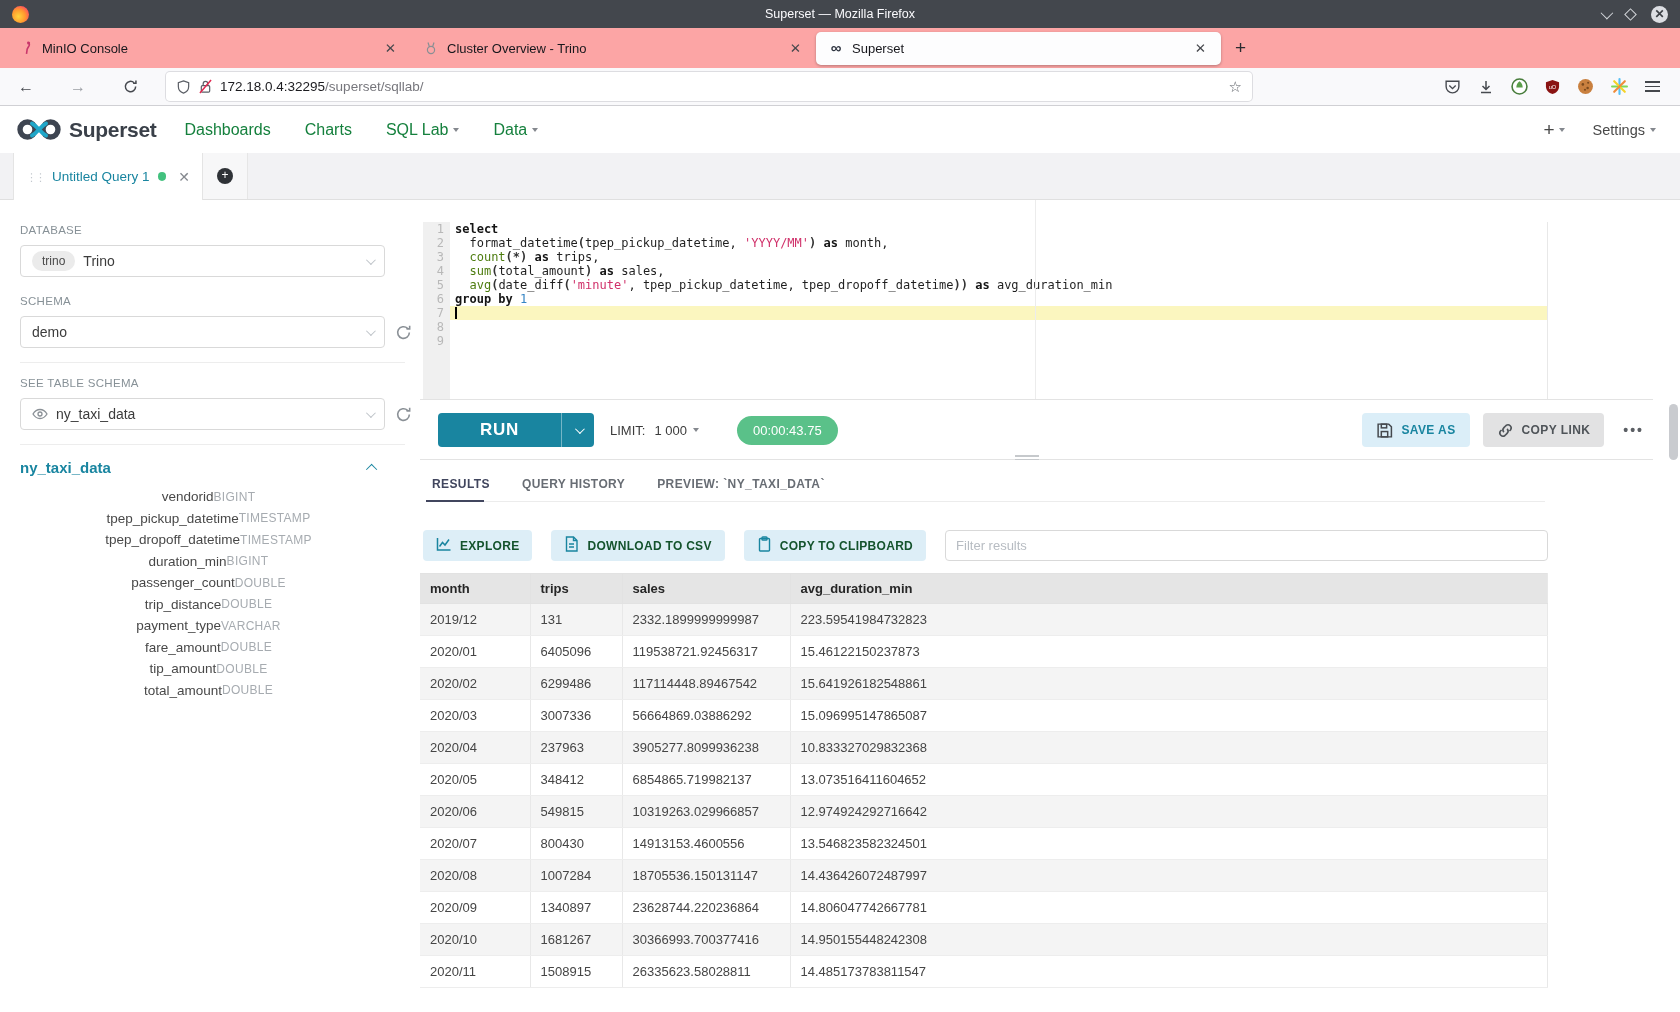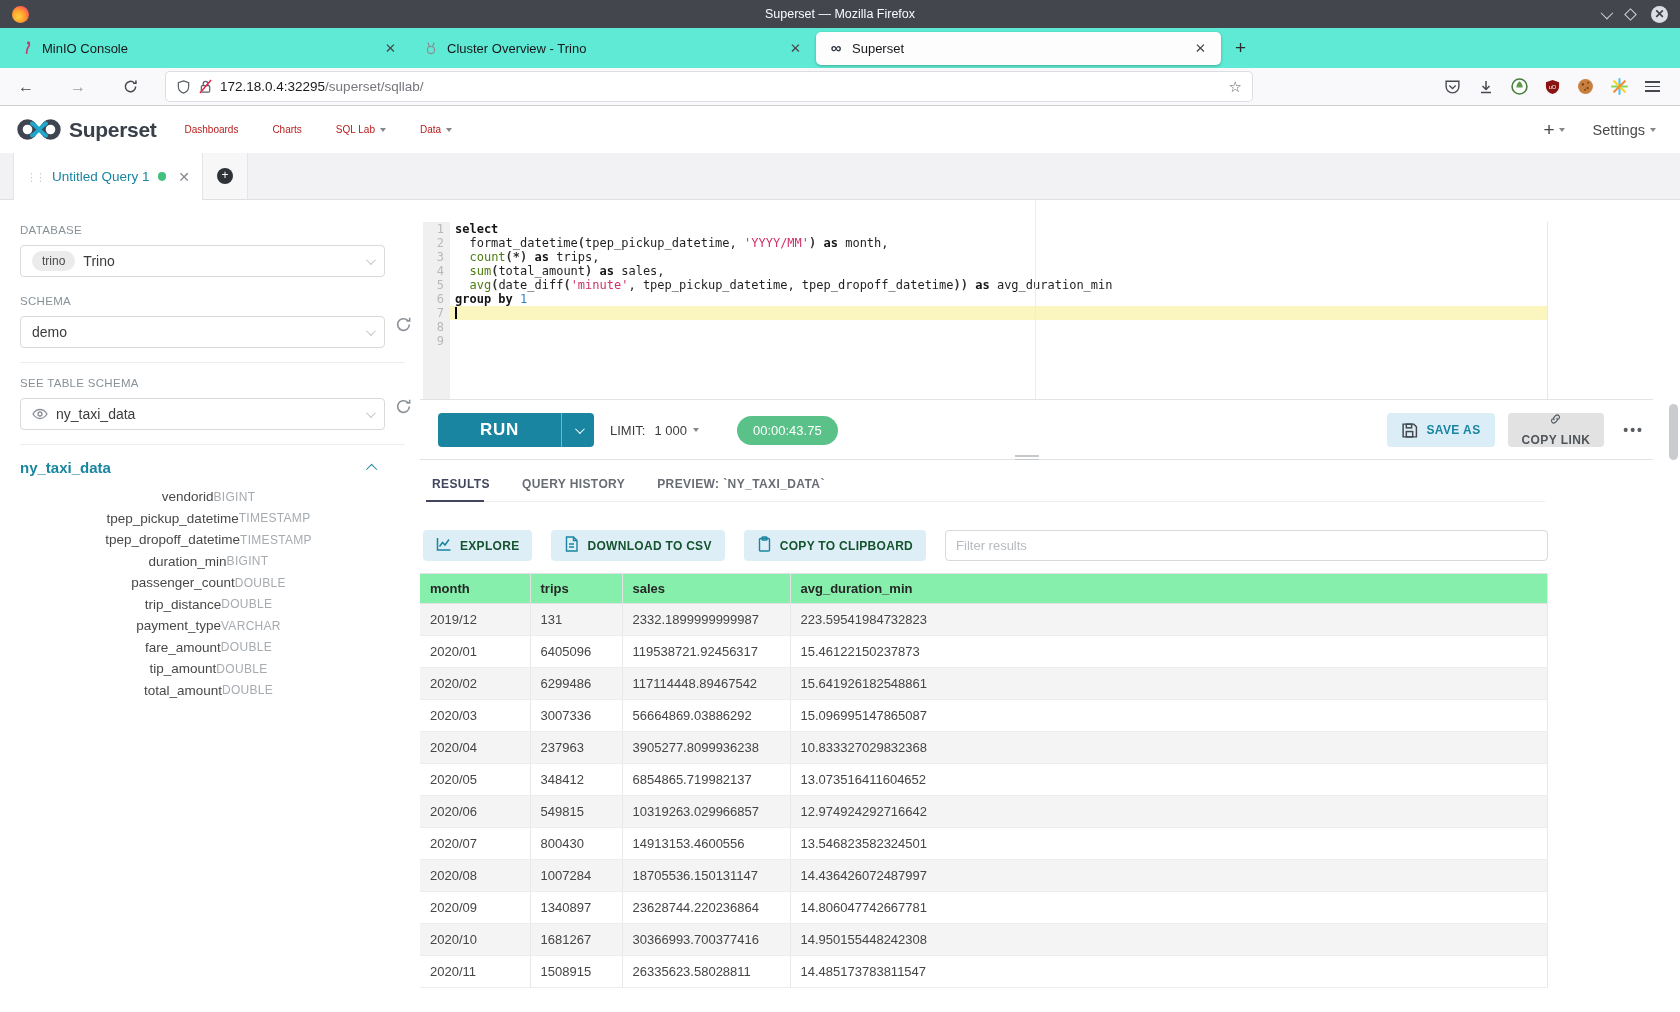--- a/index.html
+++ b/index.html
@@ -19,7 +19,7 @@
   .wc-close { width:17px; height:17px; border-radius:50%; background:#dcdee3; color:#3b3f45;
     font-size:12px; line-height:16px; text-align:center; font-weight:bold; }
 
-  .tabstrip { height:40px; background:#5eead4; display:flex; align-items:center; padding:0 6px; }
+  .tabstrip { height:40px; background:#fca5a5; display:flex; align-items:center; padding:0 6px; }
   .btab { width:405px; height:40px; display:flex; align-items:center; gap:8px; padding:0 12px;
     font-size:13px; color:#17171c; }
   .btab.active { background:#fdfdfe; border-radius:5px; height:33px; box-shadow:0 1px 3px rgba(0,0,0,.28); }

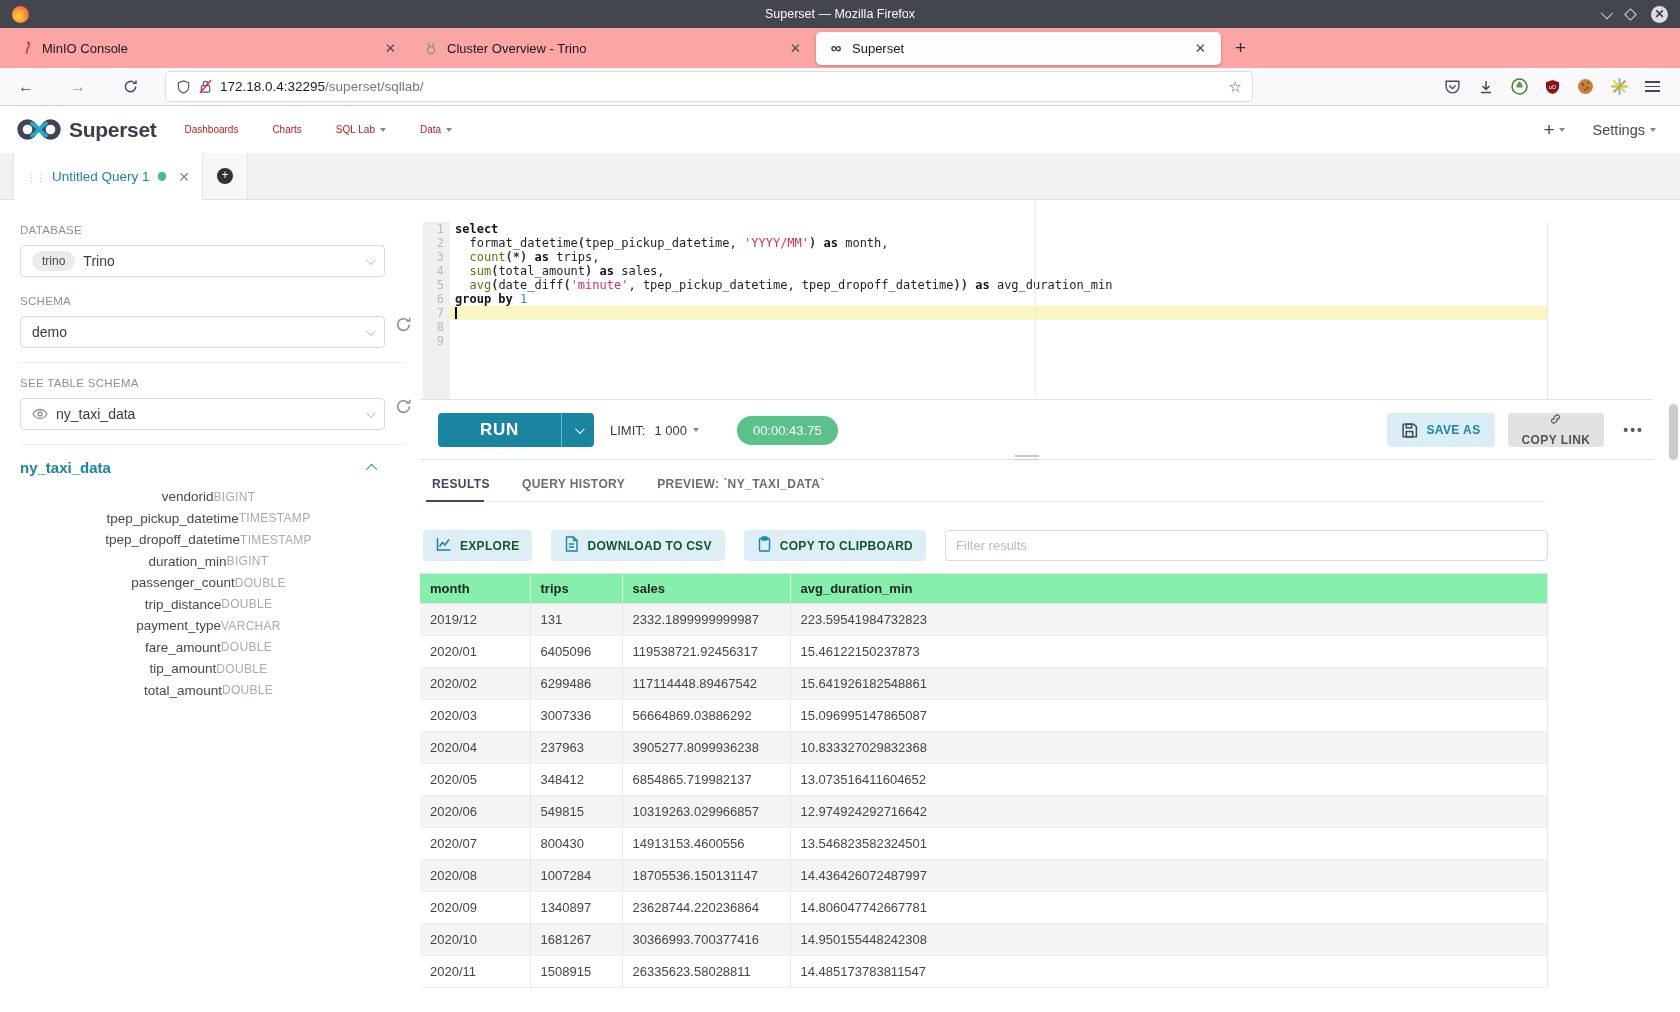--- a/index.html
+++ b/index.html
@@ -48,7 +48,7 @@
   .snav { height:47px; background:#fff; display:flex; align-items:center; padding:0 16px; }
   .brand { display:flex; align-items:center; gap:7px; margin-right:28px; }
   .brand-name { font-size:21px; font-weight:bold; color:#3a4049; letter-spacing:-.3px; }
-  .snav-item { font-size:10px; color:#b91c1c; margin-right:34px; display:flex; align-items:center; gap:5px; }
+  .snav-item { font-size:16px; color:#15803d; margin-right:34px; display:flex; align-items:center; gap:5px; }
   .caret { width:0; height:0; border-left:3.5px solid transparent; border-right:3.5px solid transparent;
     border-top:4.5px solid #84888e; display:inline-block; }
   .snav-right { margin-left:auto; display:flex; align-items:center; gap:28px; padding-right:8px; }

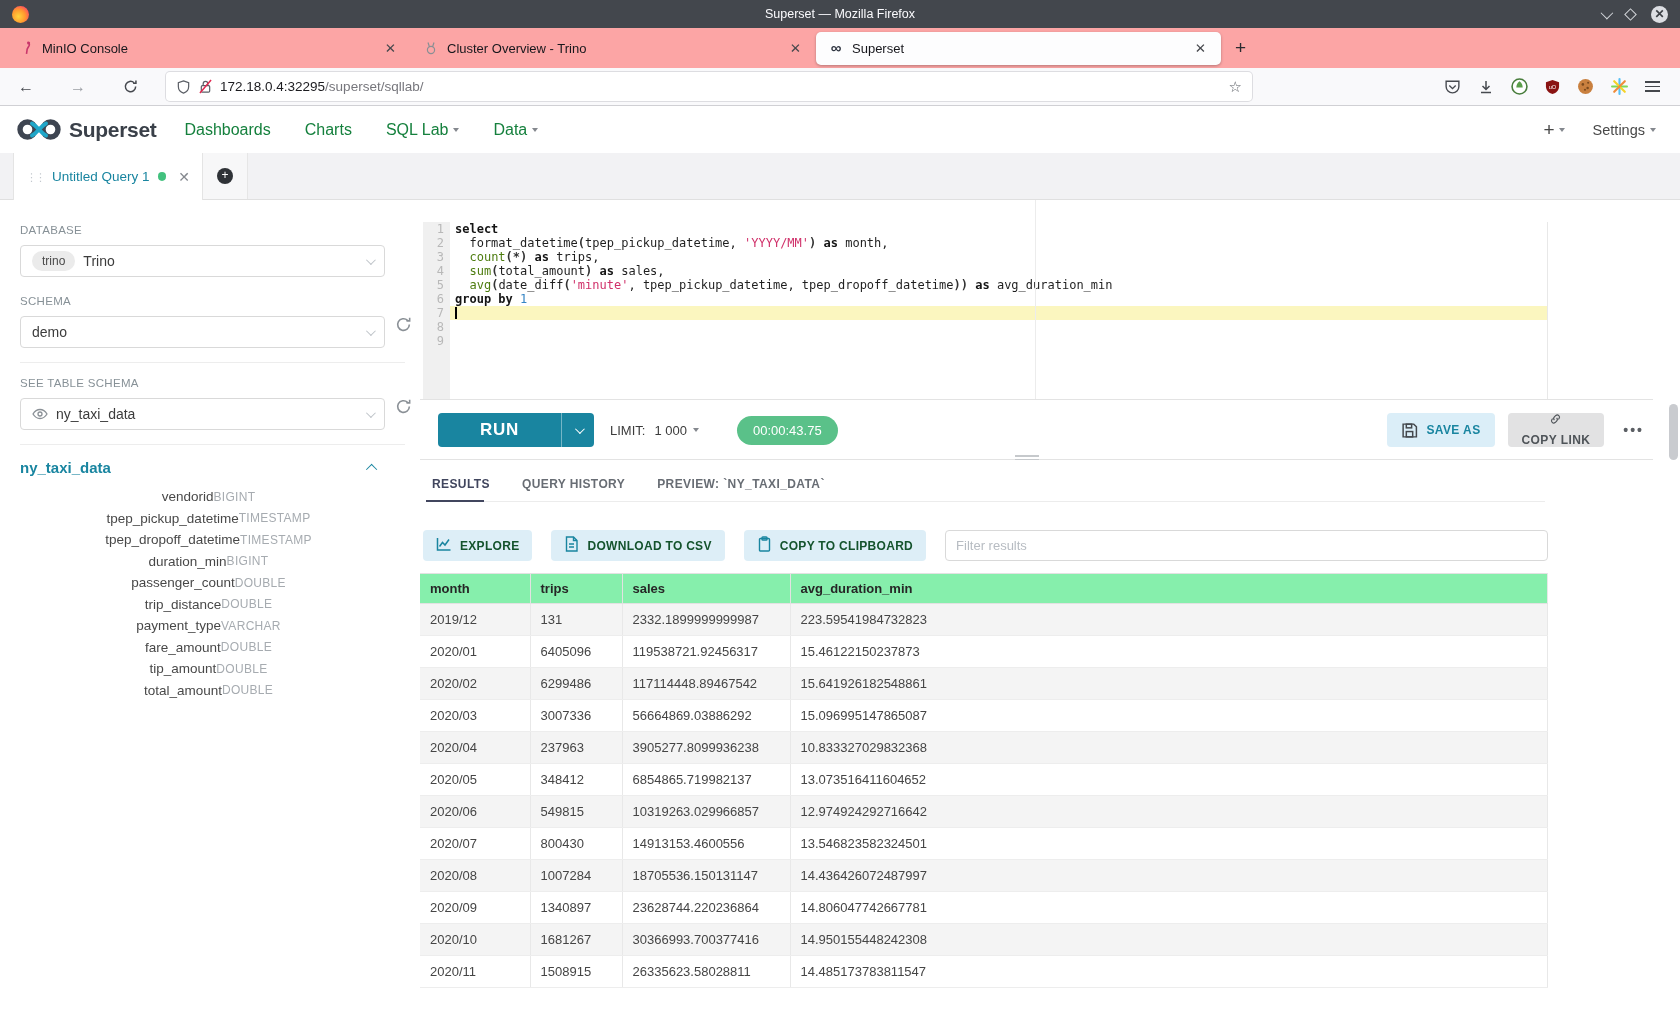--- a/index.html
+++ b/index.html
@@ -73,7 +73,7 @@
 
   .sidebar { width:420px; padding:24px 0 0 20px; }
   .side-label { font-size:11.5px; color:#879197; letter-spacing:.3px; margin-bottom:9px; }
-  .sel-row { display:flex; align-items:flex-start; }
+  .sel-row { display:flex; align-items:center; }
   .sel { width:365px; height:32px; border:1px solid #d9d9d9; border-radius:4px; background:#fff;
     display:flex; align-items:center; padding:0 11px; gap:8px; }
   .sel-value { font-size:14px; color:#3c3c3c; flex:1; }

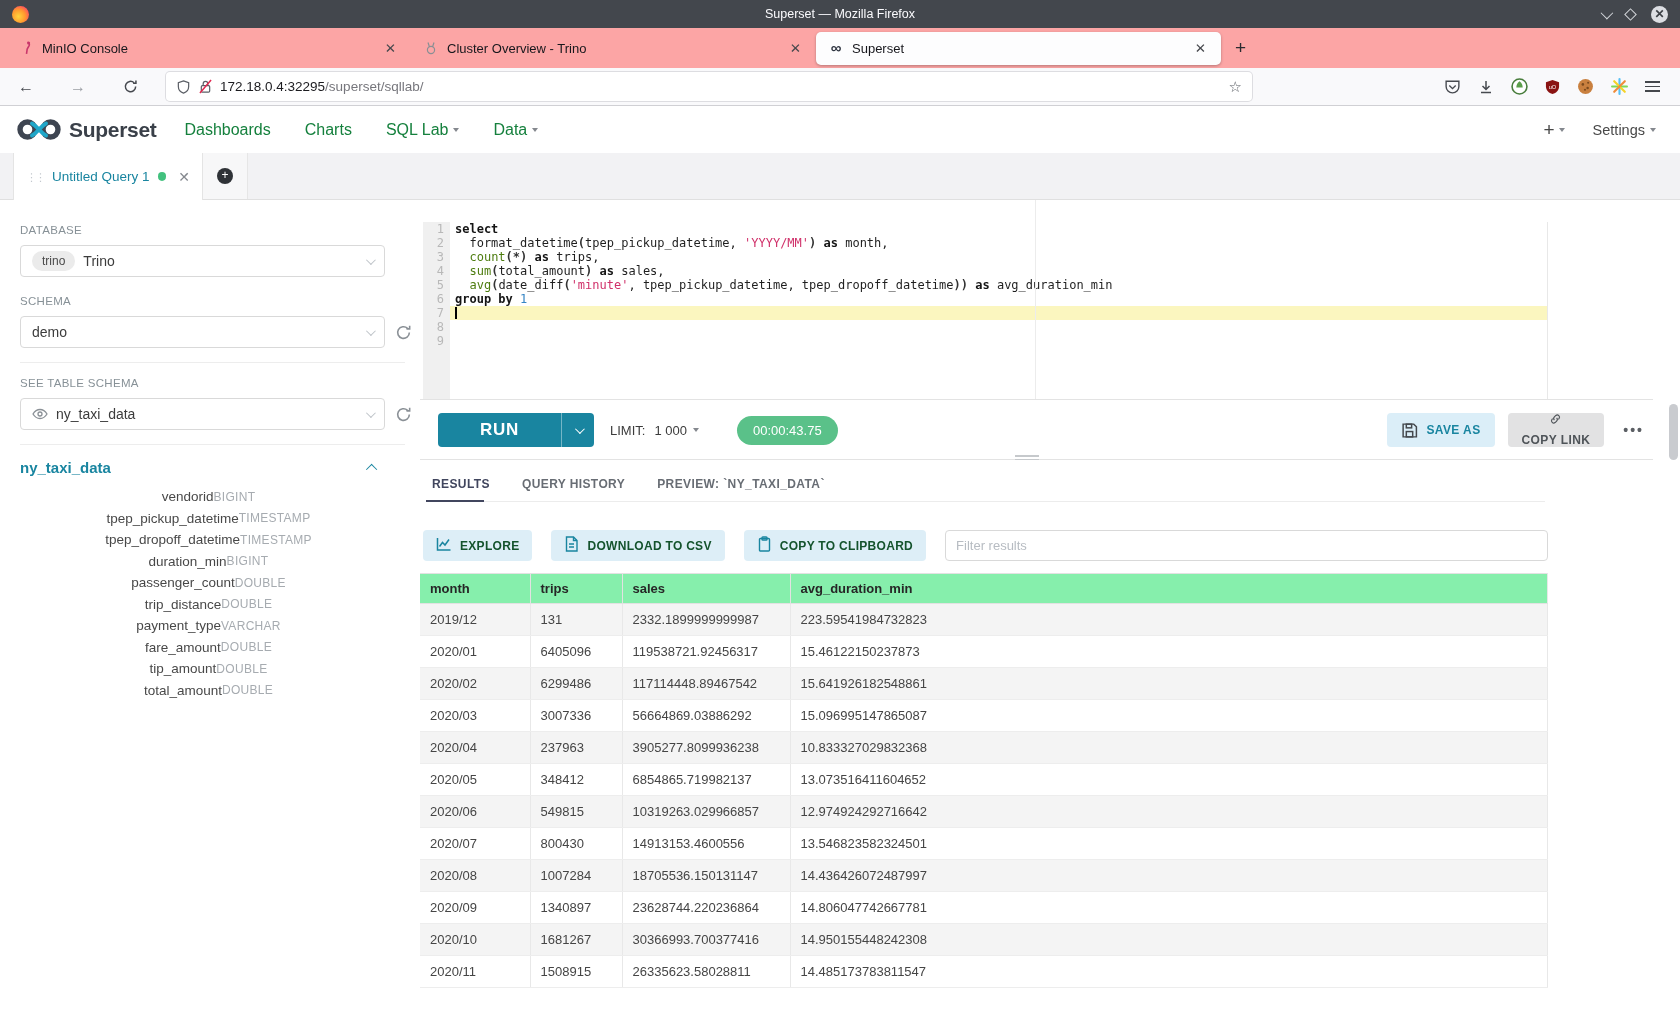--- a/index.html
+++ b/index.html
@@ -126,7 +126,7 @@
   .saveas { height:34px; background:#dbeef8; border-radius:4px; display:flex; align-items:center;
     gap:8px; padding:0 14px; color:#1985a0; font-size:12px; font-weight:bold; letter-spacing:.4px; }
   .copylink { height:34px; background:#e2e2e3; border-radius:4px; display:flex; align-items:center;
-    gap:8px; padding:0 14px; color:#4f5459; font-size:12px; font-weight:bold; letter-spacing:.4px;flex-direction:column; }
+    gap:8px; padding:0 14px; color:#4f5459; font-size:12px; font-weight:bold; letter-spacing:.4px; }
   .dots { color:#5b5f64; font-size:14px; font-weight:bold; letter-spacing:2px; padding:0 6px; }
 
   .south { border-top:1px solid #e3e3e3; margin-top:7px; position:relative; flex:1; }

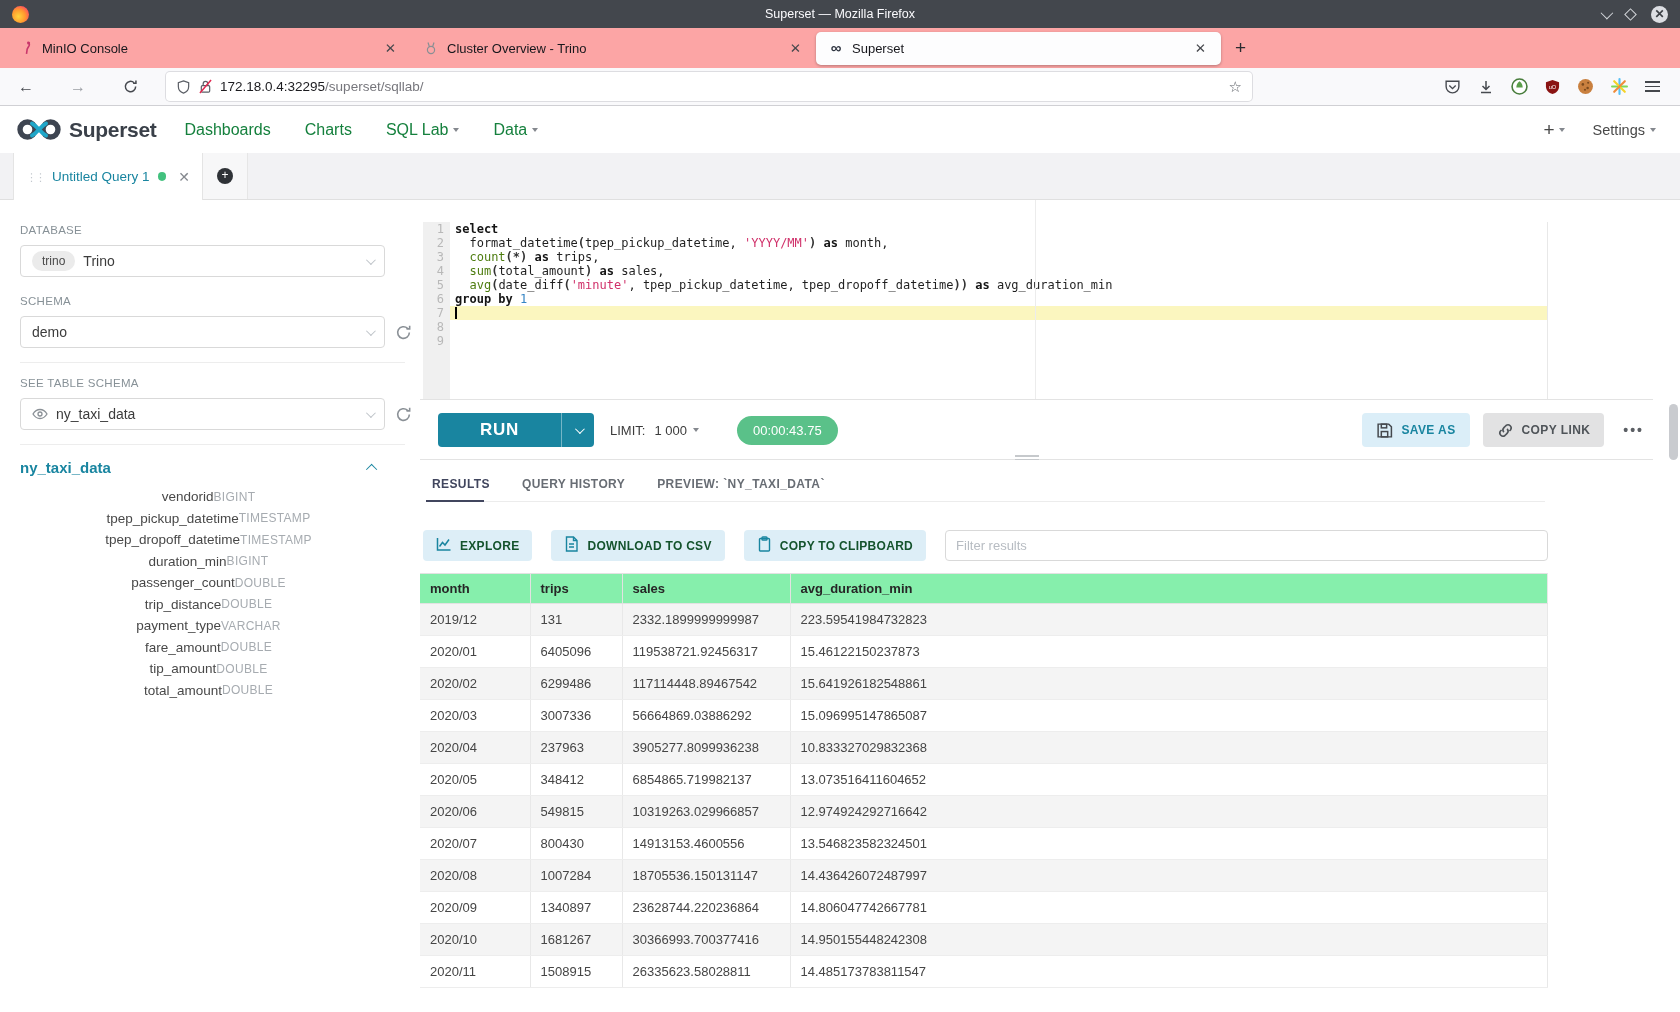--- a/index.html
+++ b/index.html
@@ -150,7 +150,7 @@
   .rtable { margin:12px 0 0 0; border-collapse:collapse; table-layout:fixed; width:1128px;
     border-top:1px solid #e2e2e2; border-right:1px solid #e8e8e8; }
   .rtable th { height:30px; text-align:left; padding-left:10px; font-size:13px; color:#262626;
-    border-bottom:1px solid #e2e2e2; border-left:1px solid #e2e2e2; background:#86efac; }
+    border-bottom:1px solid #e2e2e2; border-left:1px solid #e2e2e2; background:#e5e5e5; }
   .rtable th:first-child { border-left:none; }
   .rtable td { height:32px; padding-left:10px; font-size:13px; color:#454545;
     border-bottom:1px solid #ededed; border-left:1px solid #e8e8e8; }

